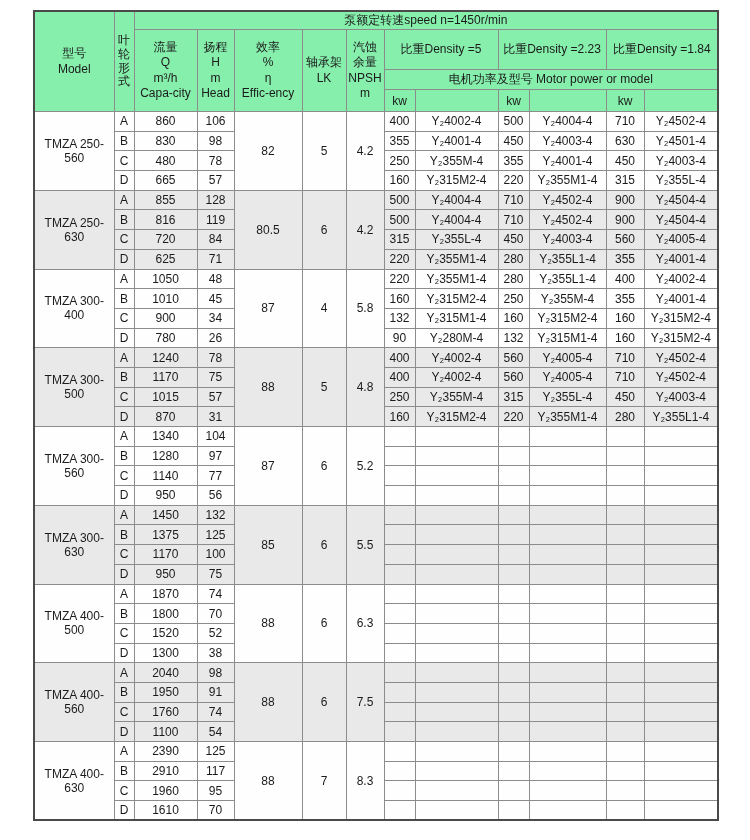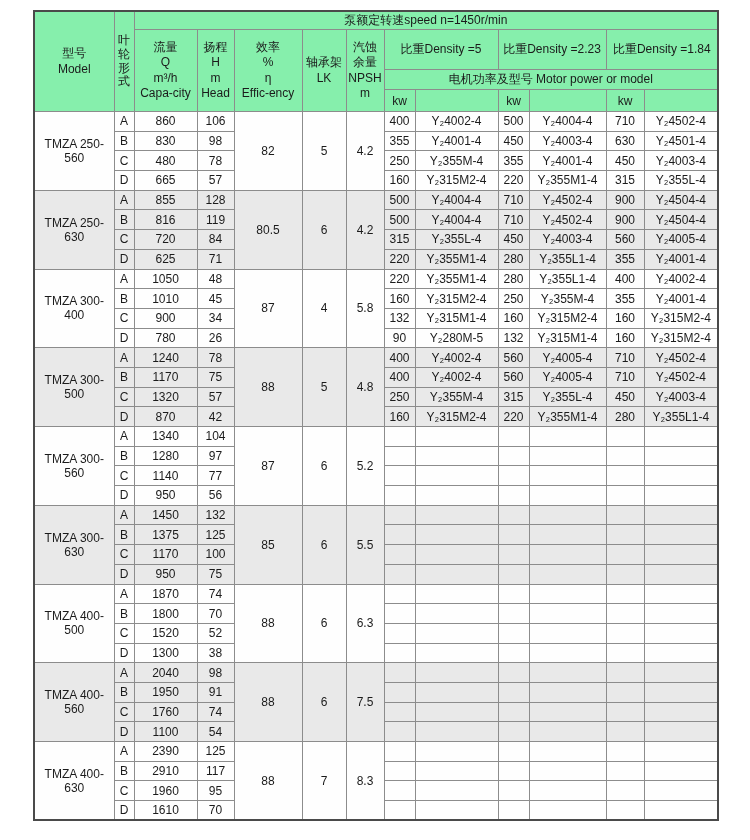--- a/index.html
+++ b/index.html
@@ -253,7 +253,7 @@
           <td class="num-cell">780</td>
           <td class="num-cell">26</td>
           <td class="num-cell">90</td>
-          <td class="model-name-cell">Y₂280M-5</td>
+          <td class="model-name-cell">Y₂280M-4</td>
           <td class="num-cell">132</td>
           <td class="model-name-cell">Y₂315M1-4</td>
           <td class="num-cell">160</td>

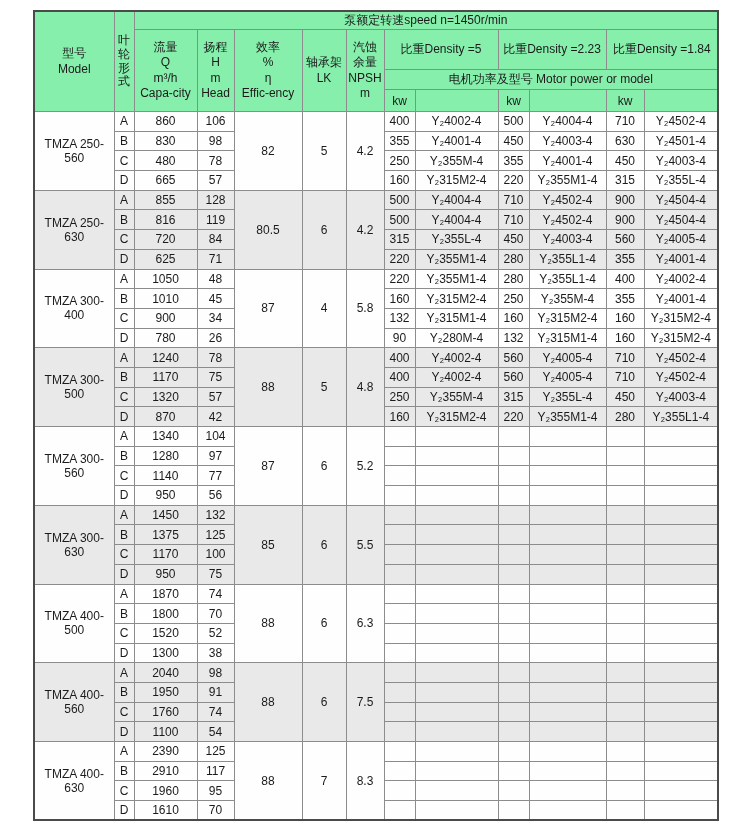--- a/index.html
+++ b/index.html
@@ -287,7 +287,7 @@
         </tr>
         <tr class="shaded">
           <td class="type-cell">C</td>
-          <td class="num-cell">1320</td>
+          <td class="num-cell">1015</td>
           <td class="num-cell">57</td>
           <td class="num-cell">250</td>
           <td class="model-name-cell">Y₂355M-4</td>

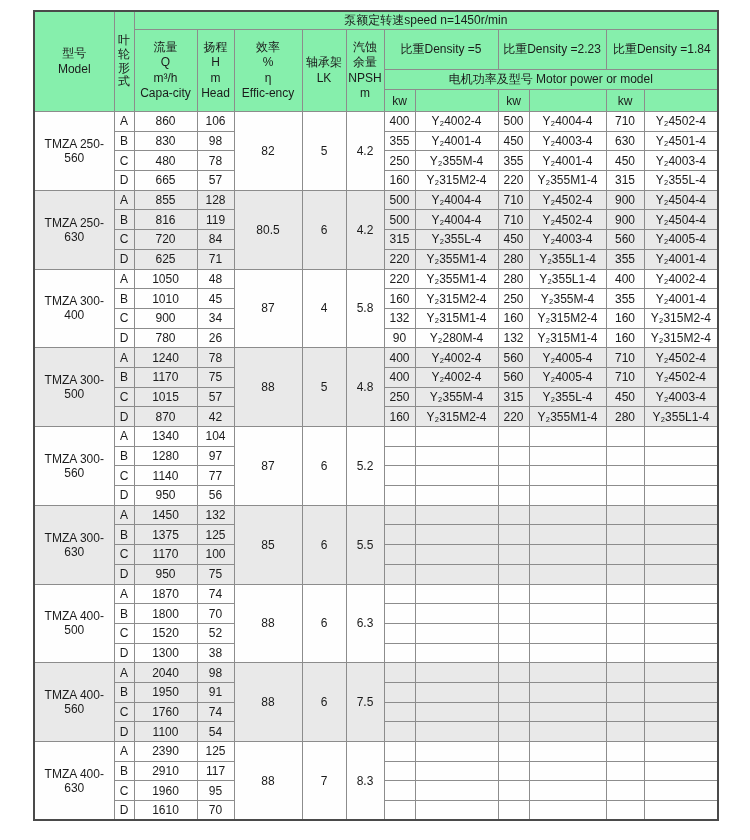--- a/index.html
+++ b/index.html
@@ -299,7 +299,7 @@
         <tr class="shaded">
           <td class="type-cell">D</td>
           <td class="num-cell">870</td>
-          <td class="num-cell">42</td>
+          <td class="num-cell">31</td>
           <td class="num-cell">160</td>
           <td class="model-name-cell">Y₂315M2-4</td>
           <td class="num-cell">220</td>

